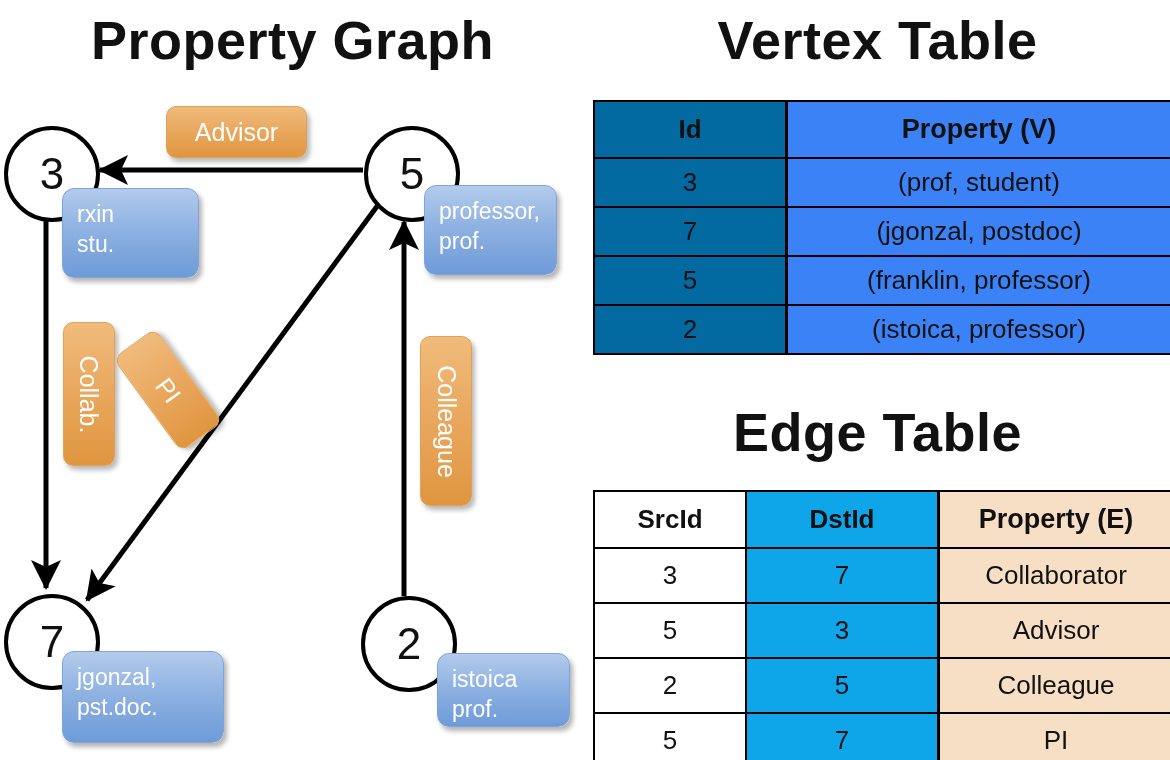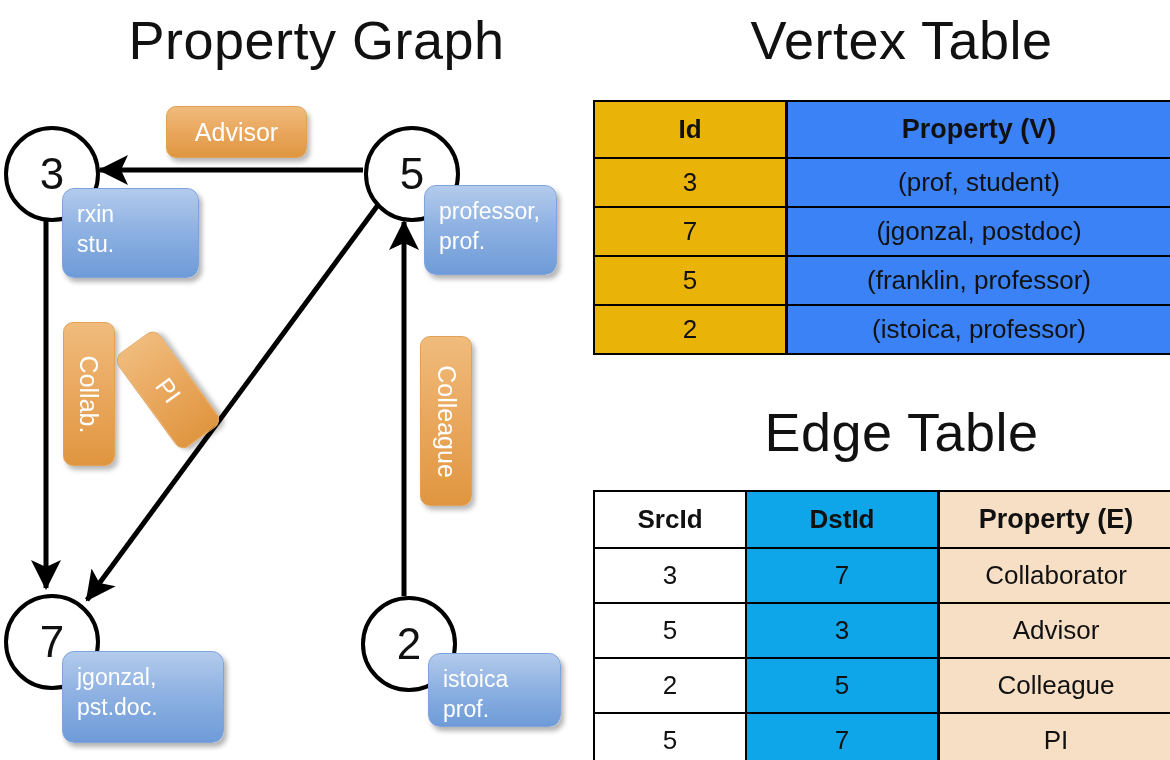--- a/index.html
+++ b/index.html
@@ -14,11 +14,10 @@
   .title{
     position:absolute;
     font-family:"Liberation Sans", sans-serif;
-    font-weight:400;
+    font-weight:700;
     color:#111111;
     white-space:nowrap;
     letter-spacing:0.5px;
-    padding-left:24px;
   }
   #title-property-graph{left:0;top:8px;width:585px;text-align:center;font-size:54px;line-height:64px;}
   #title-vertex-table{left:585px;top:8px;width:585px;text-align:center;font-size:54px;line-height:64px;}

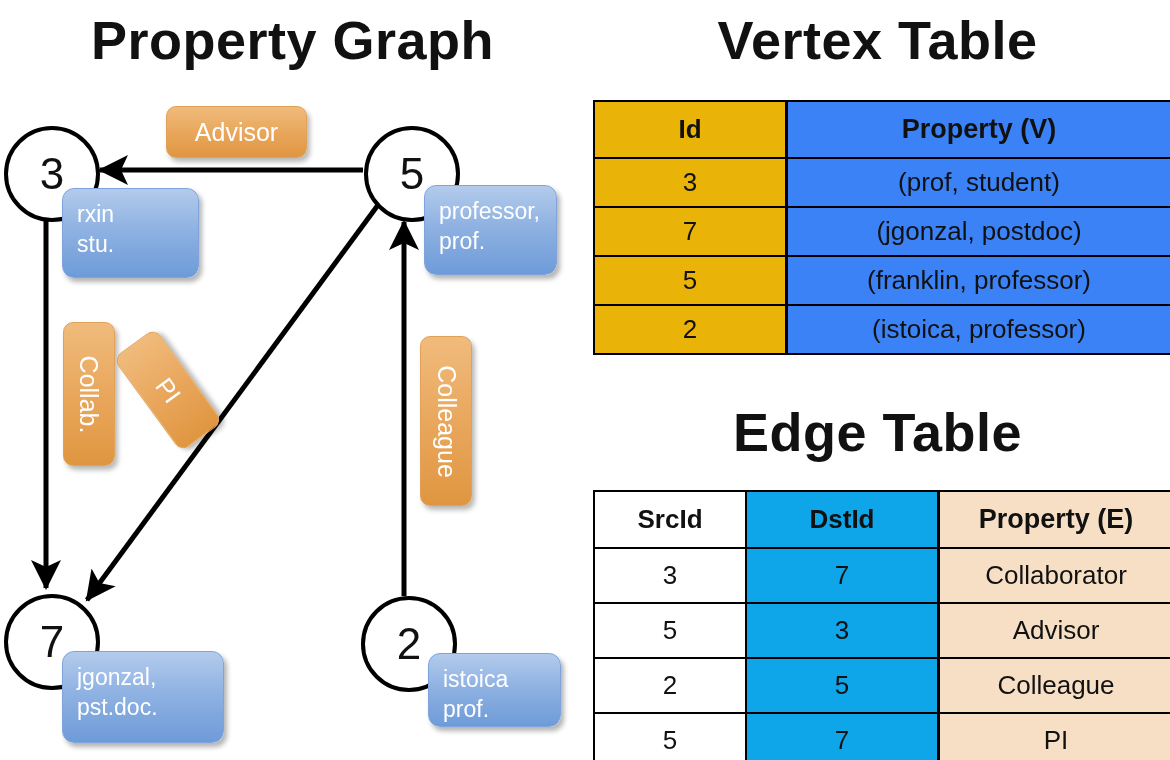--- a/index.html
+++ b/index.html
@@ -90,7 +90,7 @@
 
   #vertex-table{left:593px;top:100px;width:572px;}
   #vertex-table td,#vertex-table th{height:47px;font-size:26px;}
-  #vertex-table .col-id{width:190px;background:#eab308;text-align:center;}
+  #vertex-table .col-id{width:190px;background:#0369a1;text-align:center;}
   #vertex-table .col-prop{width:382px;background:#3b82f6;border-left-width:3px;}
   #vertex-table th.col-prop{font-size:27px;}
   #vertex-table tr.hdr td,#vertex-table tr.hdr th{height:55px;}

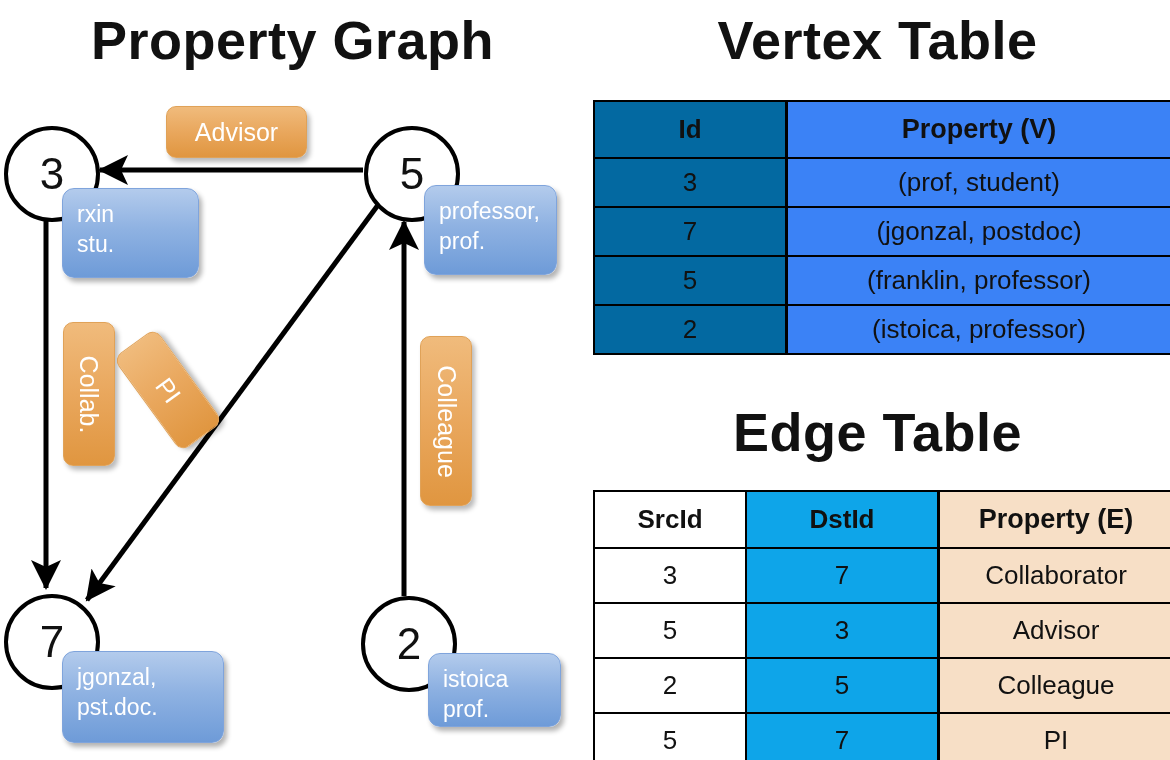--- a/index.html
+++ b/index.html
@@ -139,7 +139,7 @@
 prof.</div>
   <div class="prop-box" style="left:62px;top:651px;width:162px;height:92px;">jgonzal,
 pst.doc.</div>
-  <div class="prop-box" style="left:428px;top:653px;width:133px;height:74px;">istoica
+  <div class="prop-box" style="left:437px;top:653px;width:133px;height:74px;">istoica
 prof.</div>
 
   <div class="edge-label" style="left:166px;top:106px;width:141px;height:52px;">

